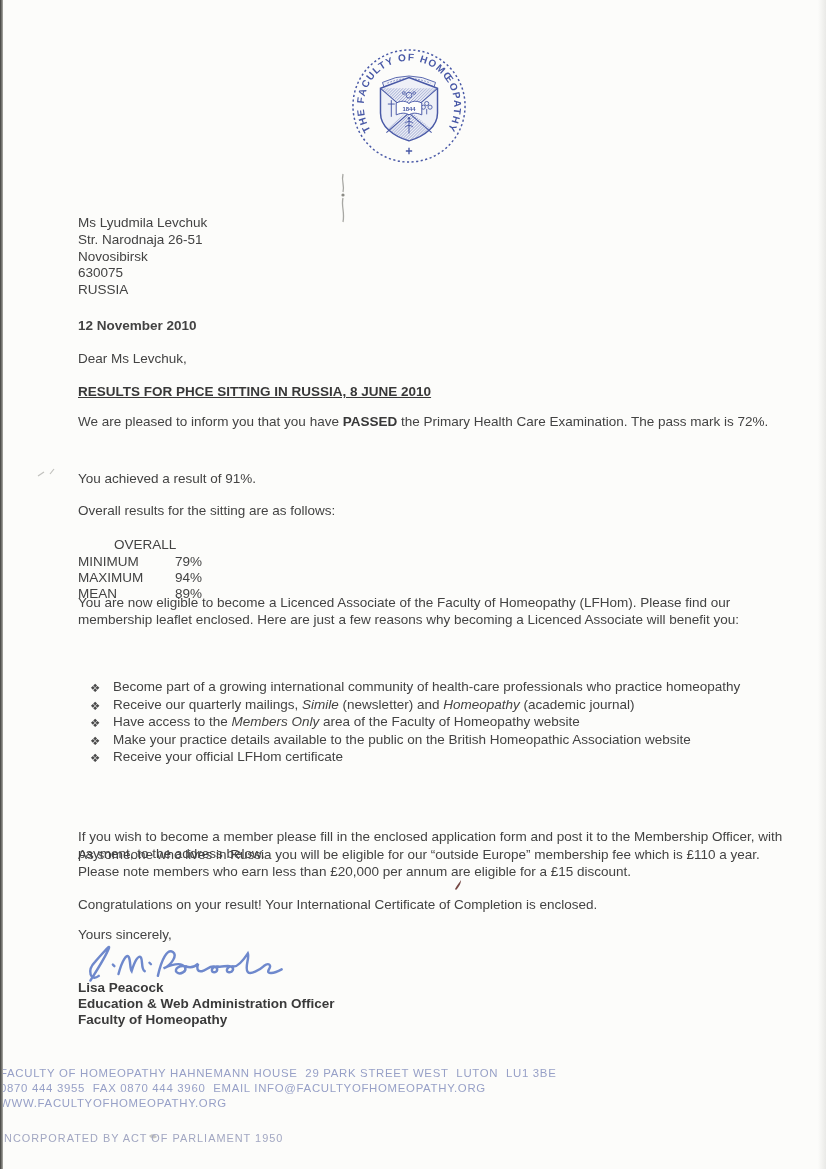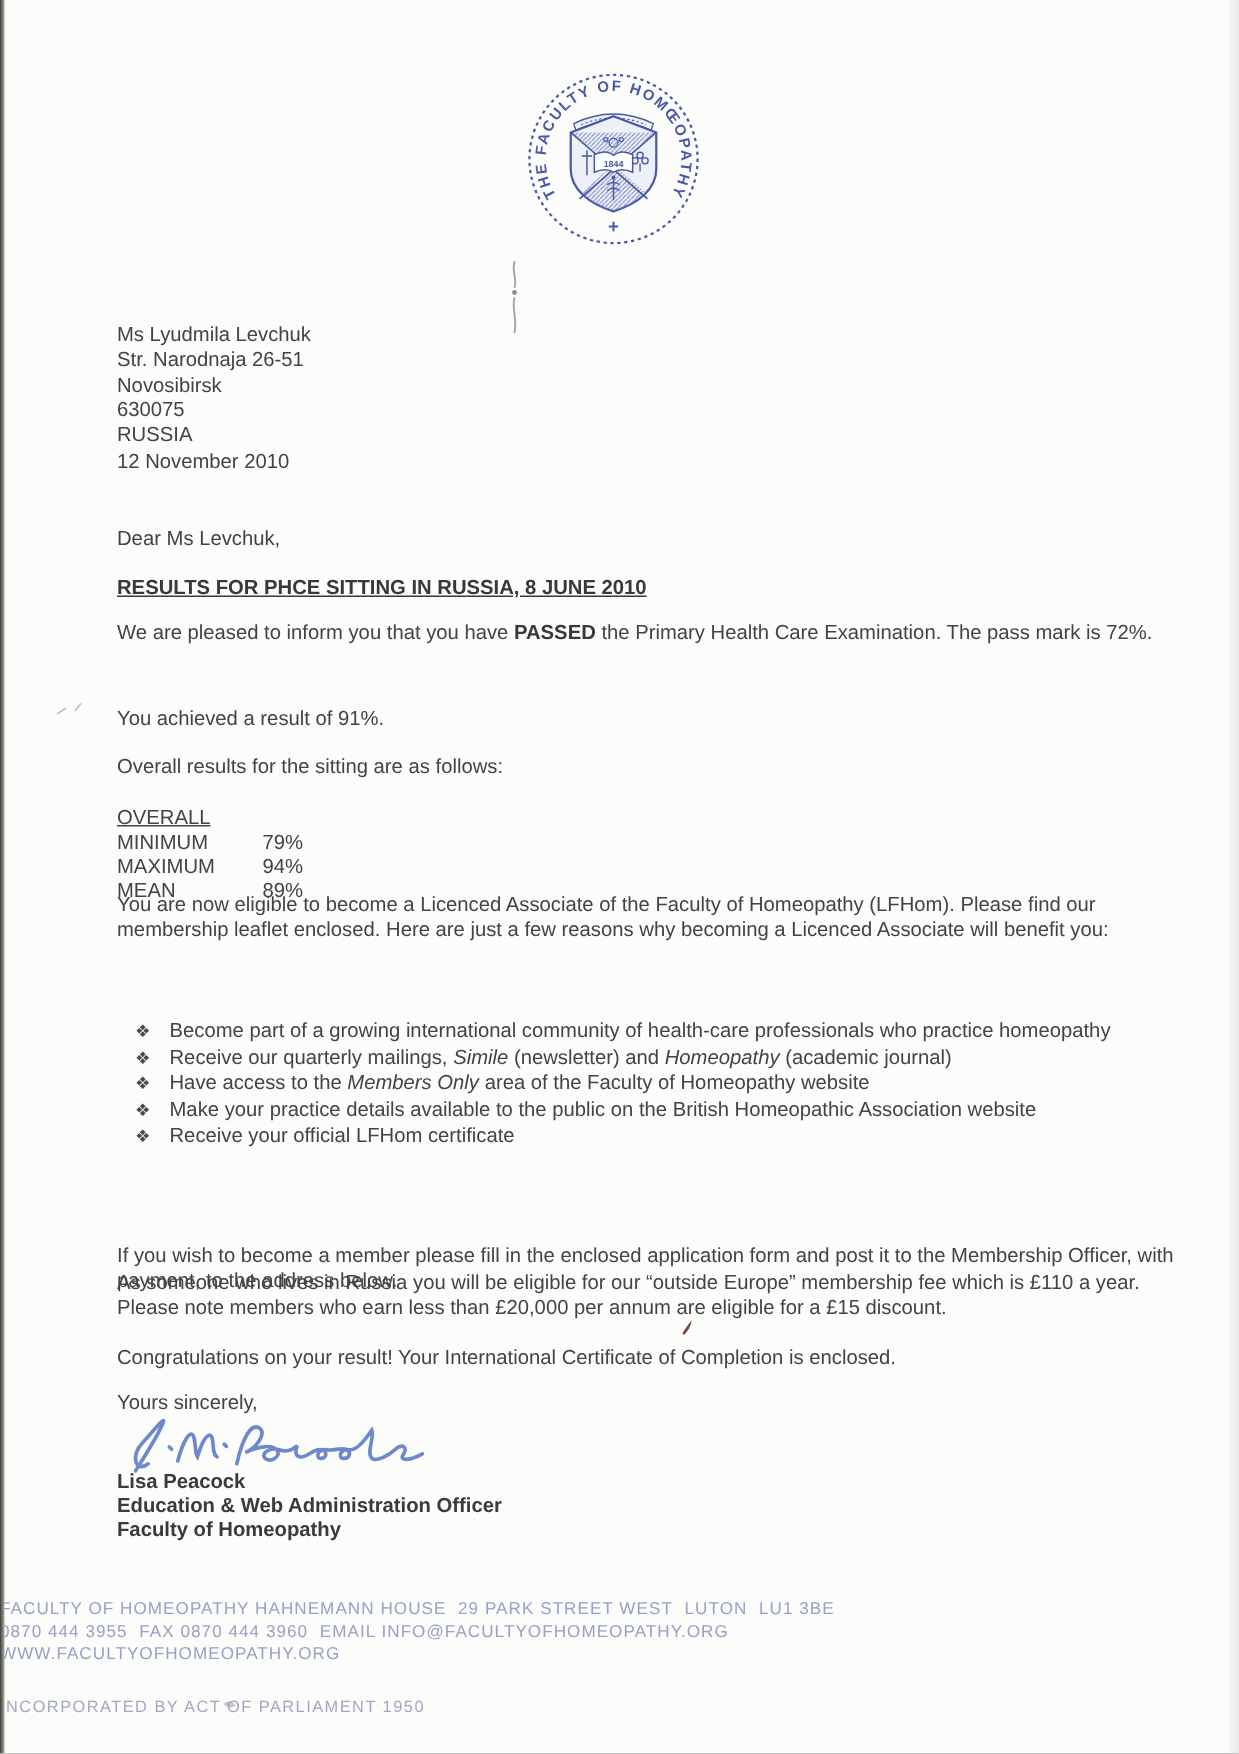--- a/index.html
+++ b/index.html
@@ -106,7 +106,7 @@
     <div>RUSSIA</div>
   </div>
 
-  <div class="abs" style="top:300px;">12 November 2010</div>
+  <div class="abs" style="top:318px;font-weight:bold;">12 November 2010</div>
 
   <div class="abs" style="top:351px;">Dear Ms Levchuk,</div>
 

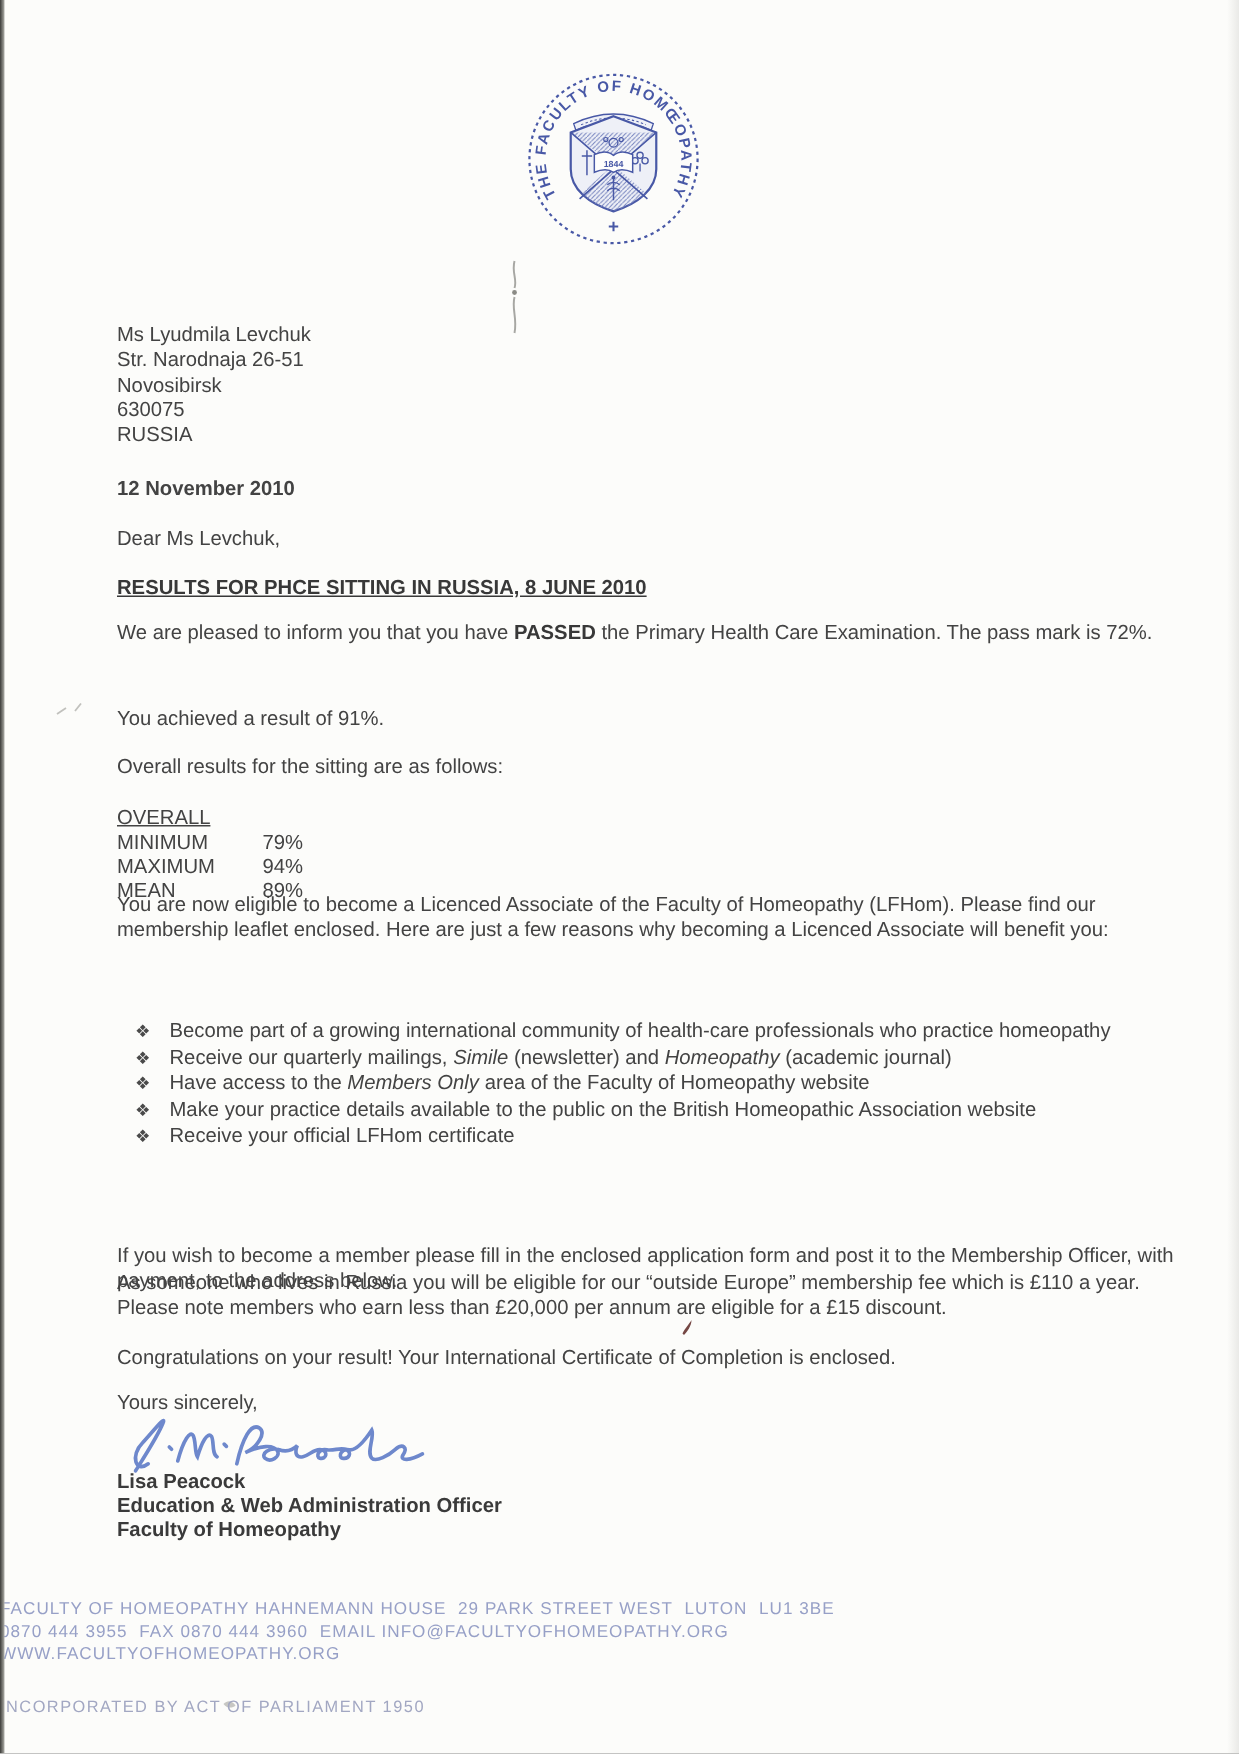--- a/index.html
+++ b/index.html
@@ -22,7 +22,7 @@
   .subject{text-decoration:underline;color:#3f3f3f;text-align:right;}
   .bold{font-weight:bold;color:#383838;}
   .it{font-style:italic;}
-  .res-head{text-decoration:underline;}
+  .res-head{margin-left:36px;}
   .res-row span.lbl{display:inline-block;width:97px;}
   .res-rows{line-height:16.2px;}
   .bullets{width:655px;}

